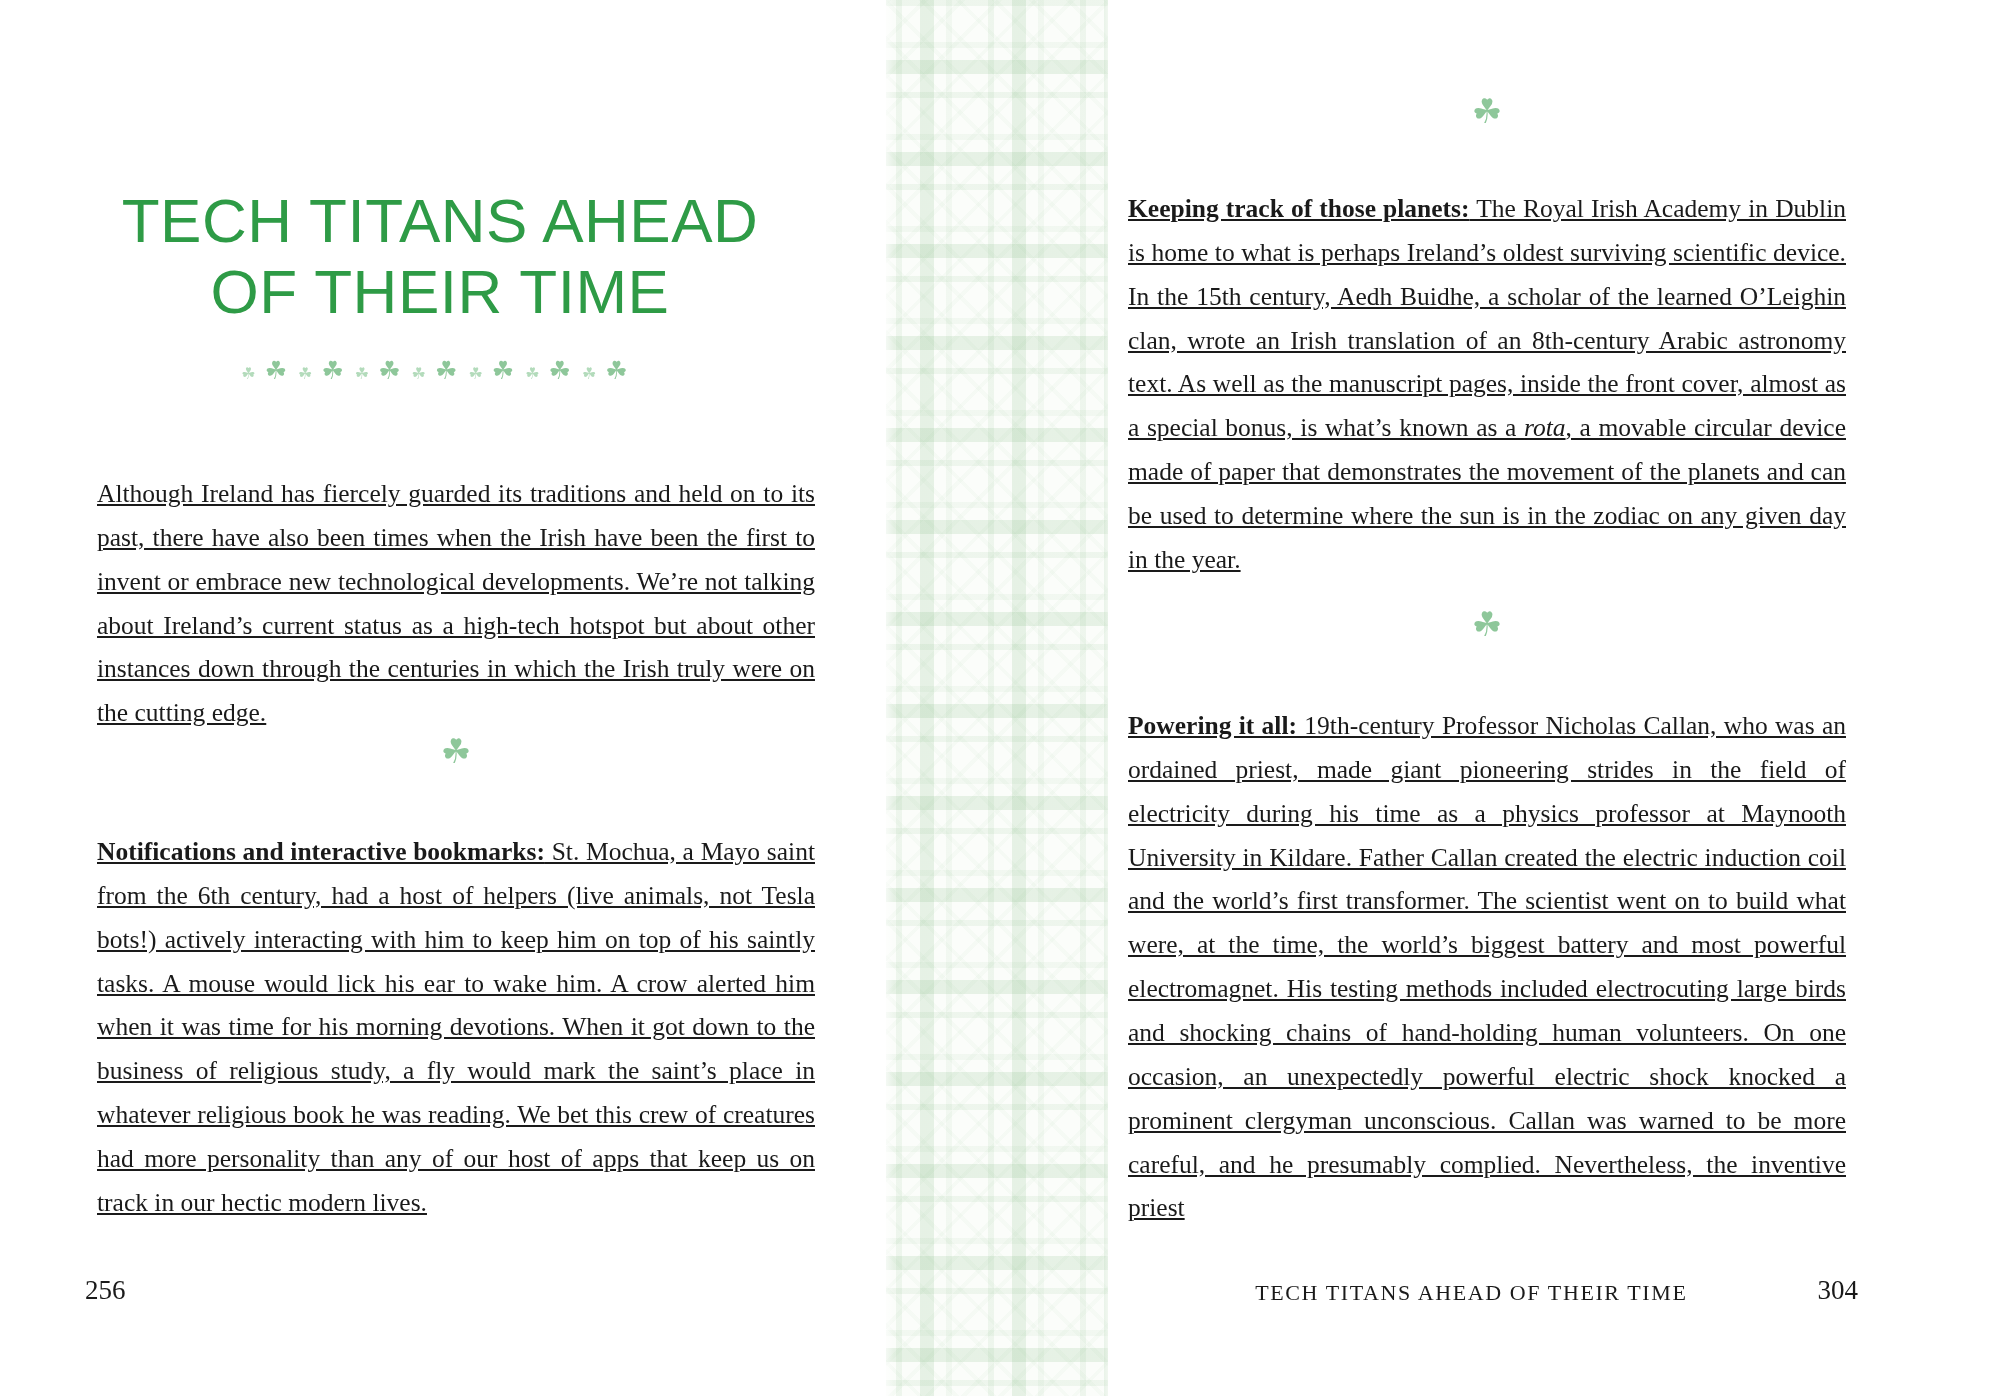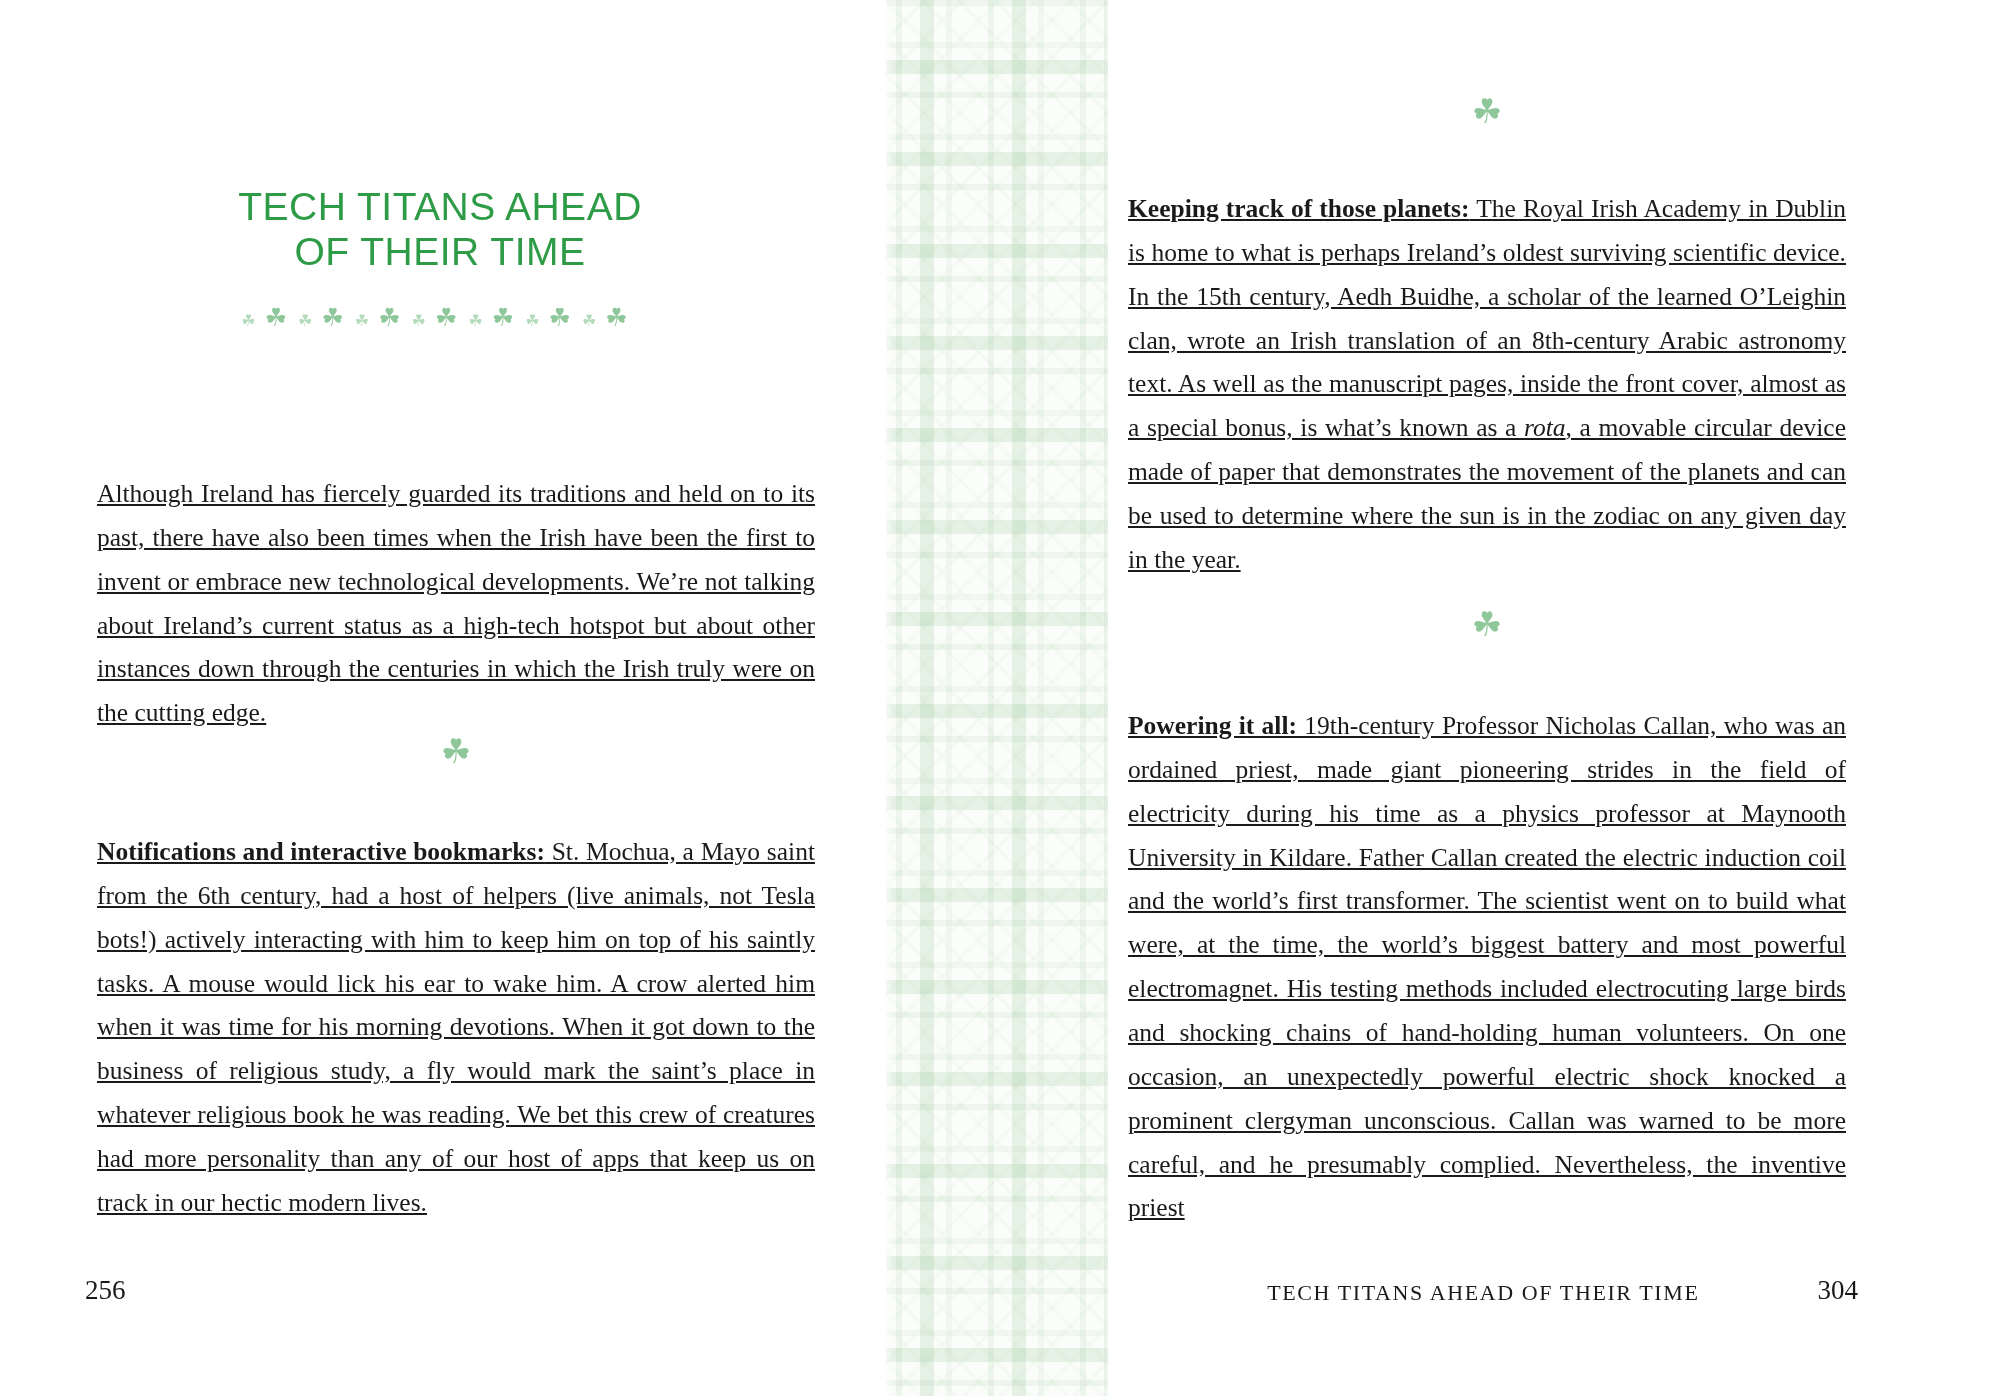--- a/index.html
+++ b/index.html
@@ -96,7 +96,7 @@
     color: #2e9b46;
     font-family: "Liberation Sans", sans-serif;
     font-weight: 400;
-    font-size: 39px;
+    font-size: 62px;
     letter-spacing: 0.5px;
     line-height: 1.15;
     text-align: center;

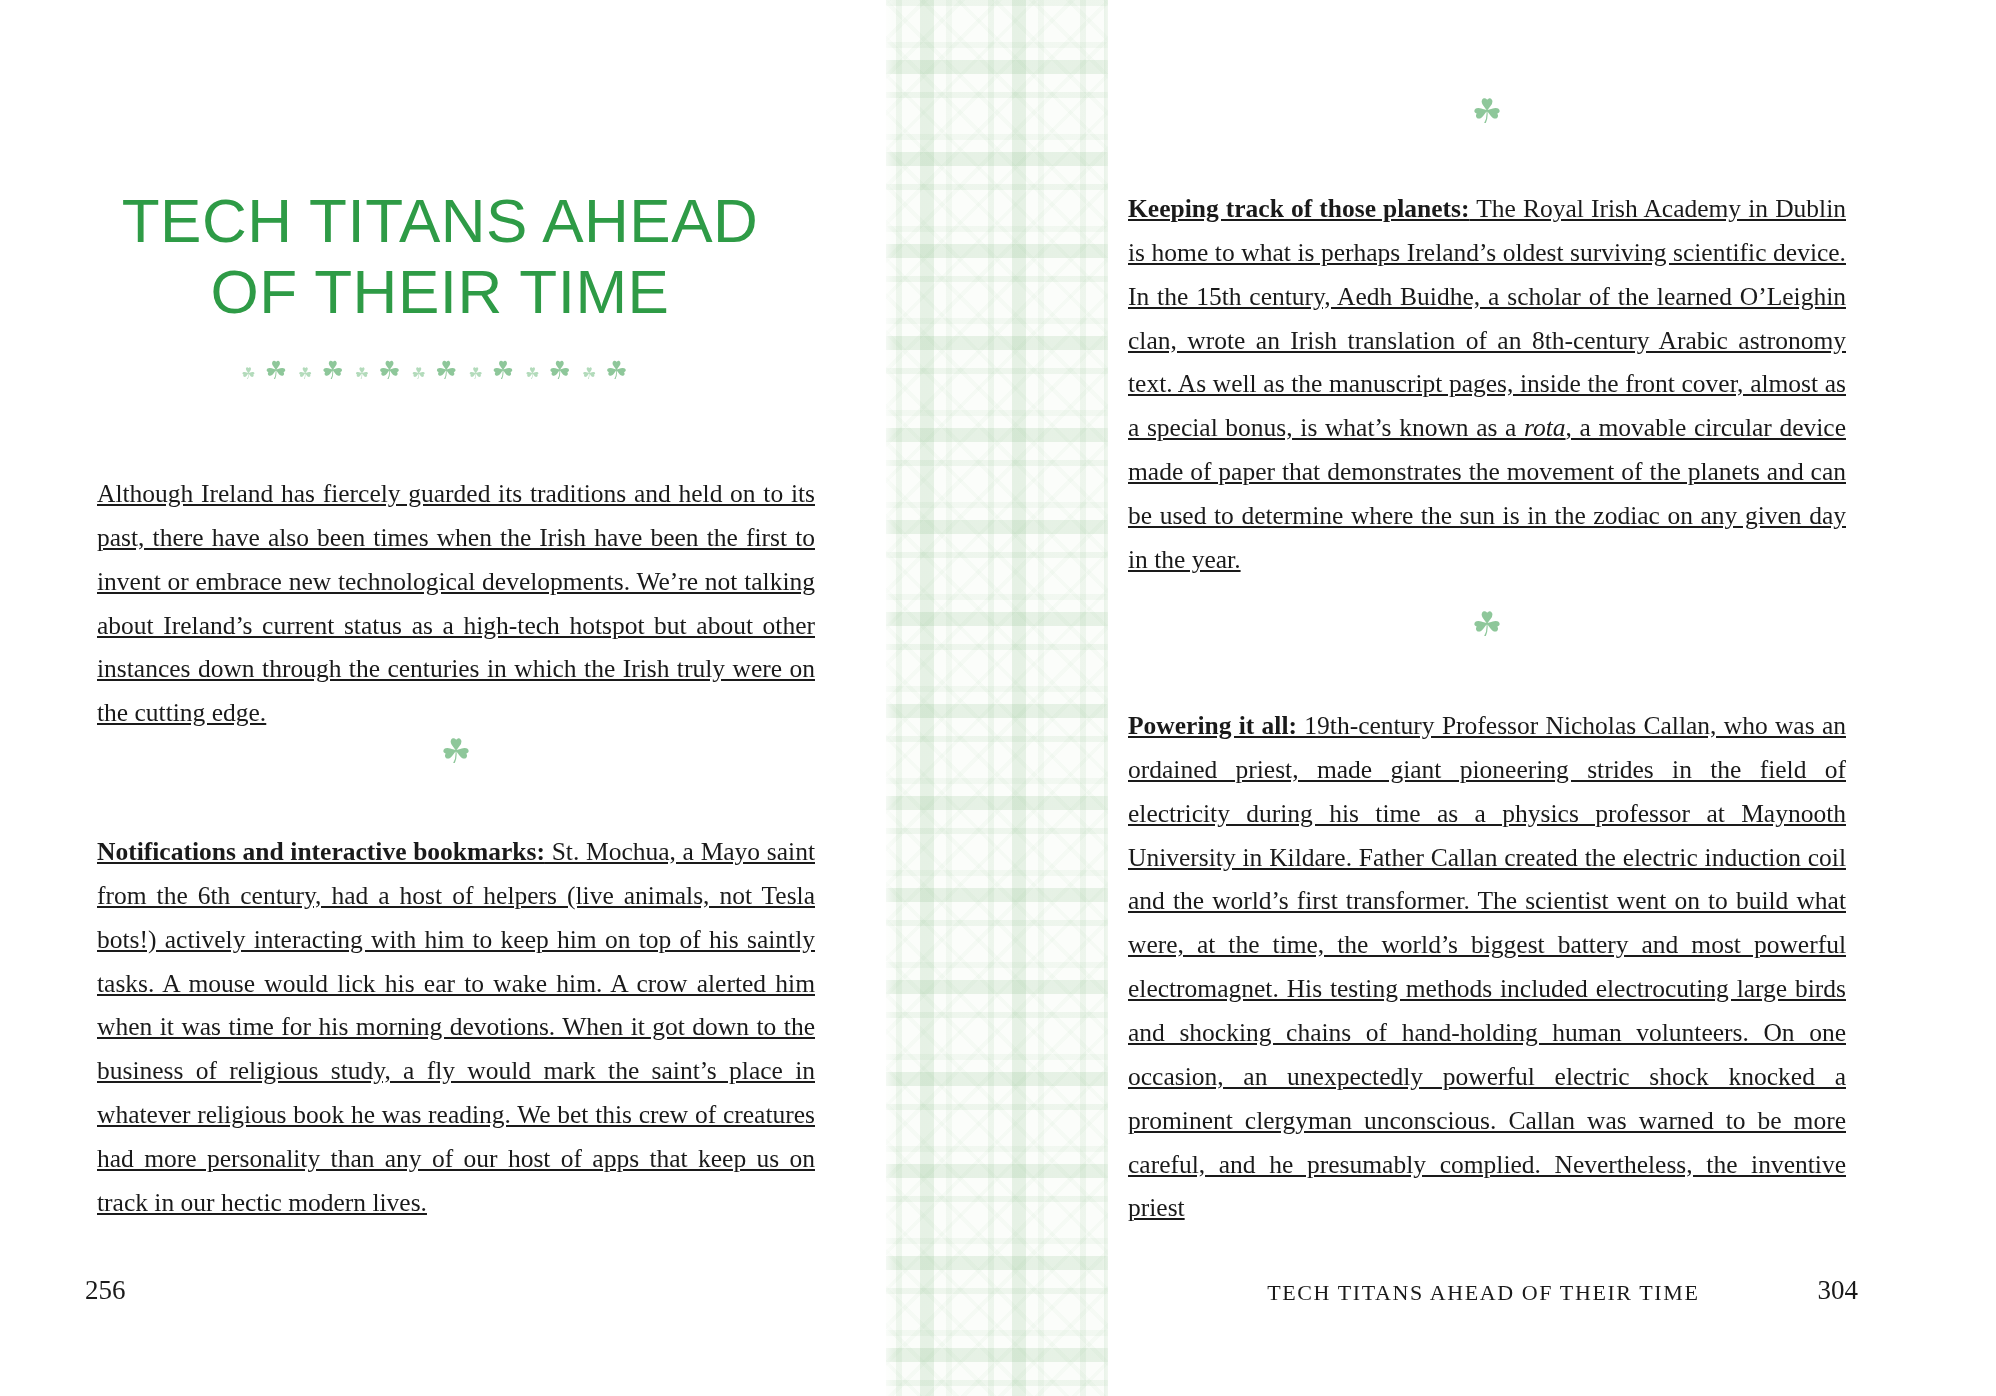--- a/index.html
+++ b/index.html
@@ -200,6 +200,7 @@
     color: #1a1a1a;
     display: flex;
     align-items: baseline;
+    gap: 12px;
   }
   .footer-left {
     left: 85px;

